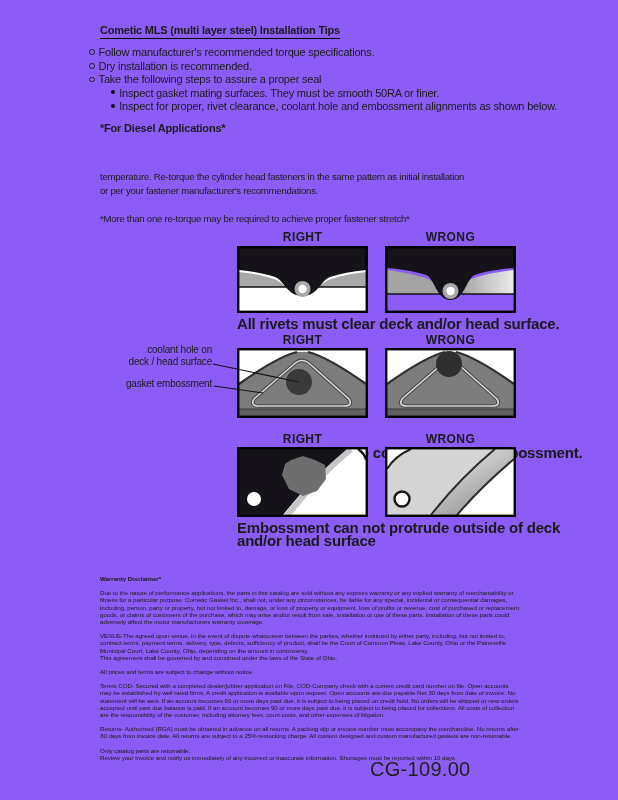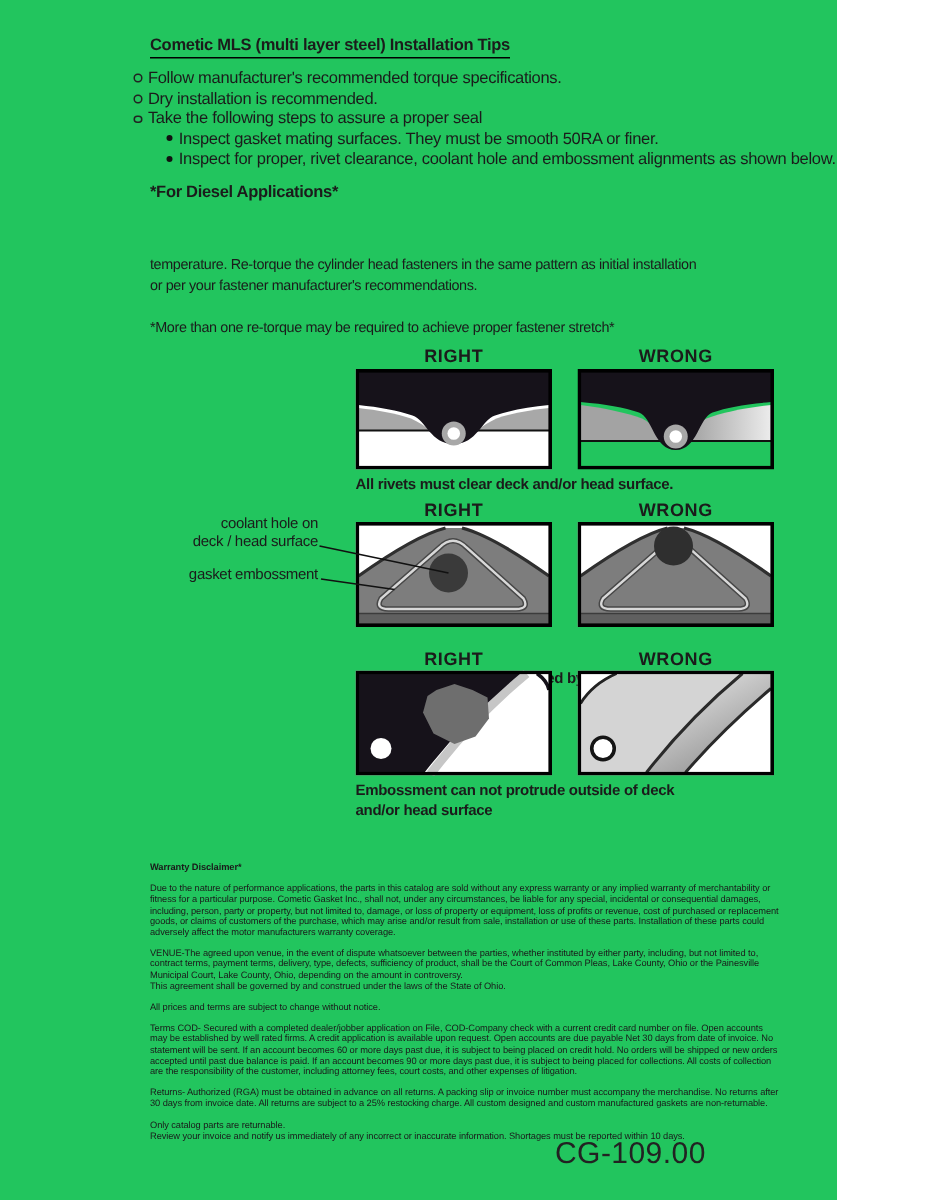--- a/index.html
+++ b/index.html
@@ -4,7 +4,7 @@
 <style>
   html,body { margin:0; padding:0; background:#ffffff; }
   .page {
-    position:relative; width:558px; height:800px; background:#22c55e;
+    position:relative; width:618px; height:800px; background:#8b5cf6;
     font-family:"Liberation Sans", sans-serif; color:#1b1b1b; overflow:hidden;
   }
   .title {

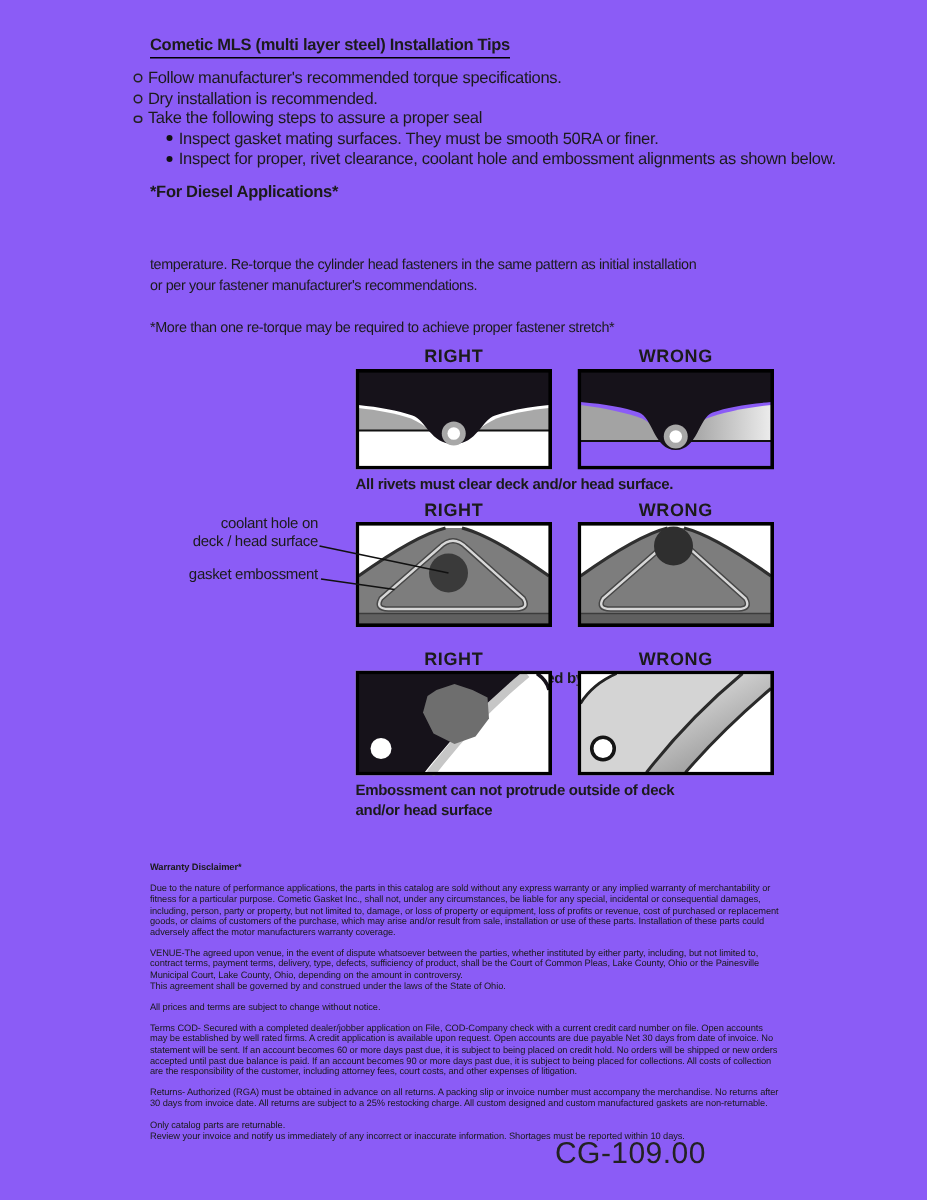--- a/index.html
+++ b/index.html
@@ -26,7 +26,7 @@
   .dlabel { position:absolute; width:131px; text-align:center; font-size:12px; font-weight:bold; letter-spacing:0.4px; }
   .dbox { position:absolute; width:131px; height:70px; }
   .dbox svg { display:block; }
-  .caption { position:absolute; font-size:10px; font-weight:bold; letter-spacing:-0.2px; line-height:13px; white-space:nowrap; }
+  .caption { position:absolute; font-size:15px; font-weight:bold; letter-spacing:-0.2px; line-height:13px; white-space:nowrap; }
   .ptr-label { position:absolute; text-align:right; font-size:10px; letter-spacing:-0.2px; line-height:11.5px; }
   .overlay { position:absolute; pointer-events:none; }
   .fineprint { position:absolute; left:100px; top:575px; width:420px; font-size:6.2px; line-height:7.2px; letter-spacing:-0.05px; color:#1a1a1a; }

